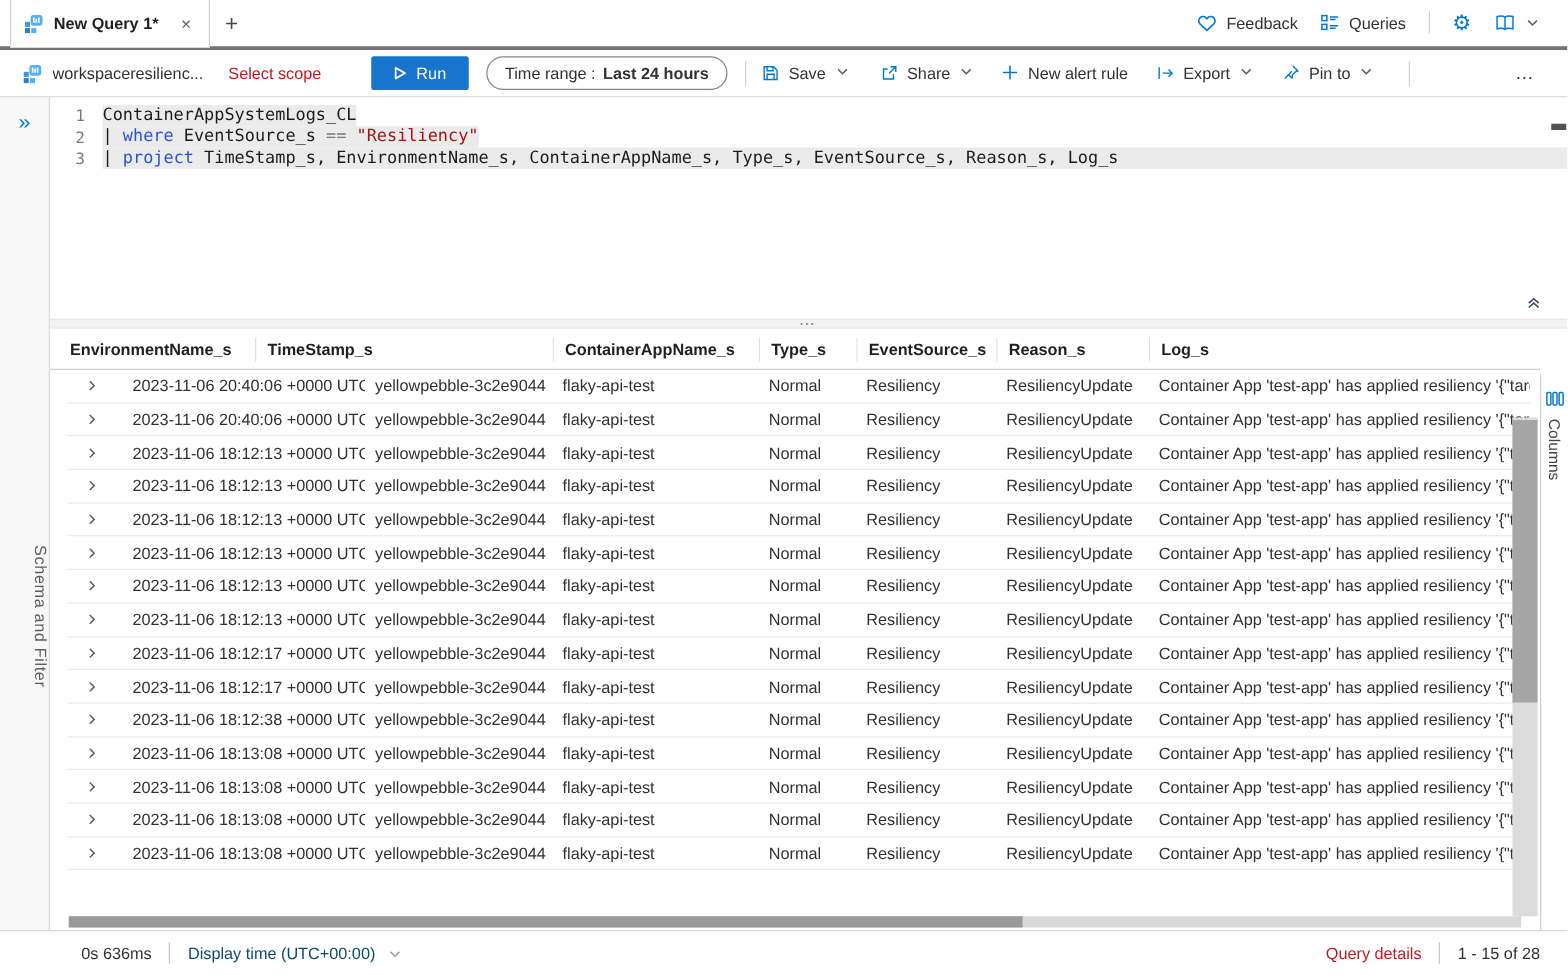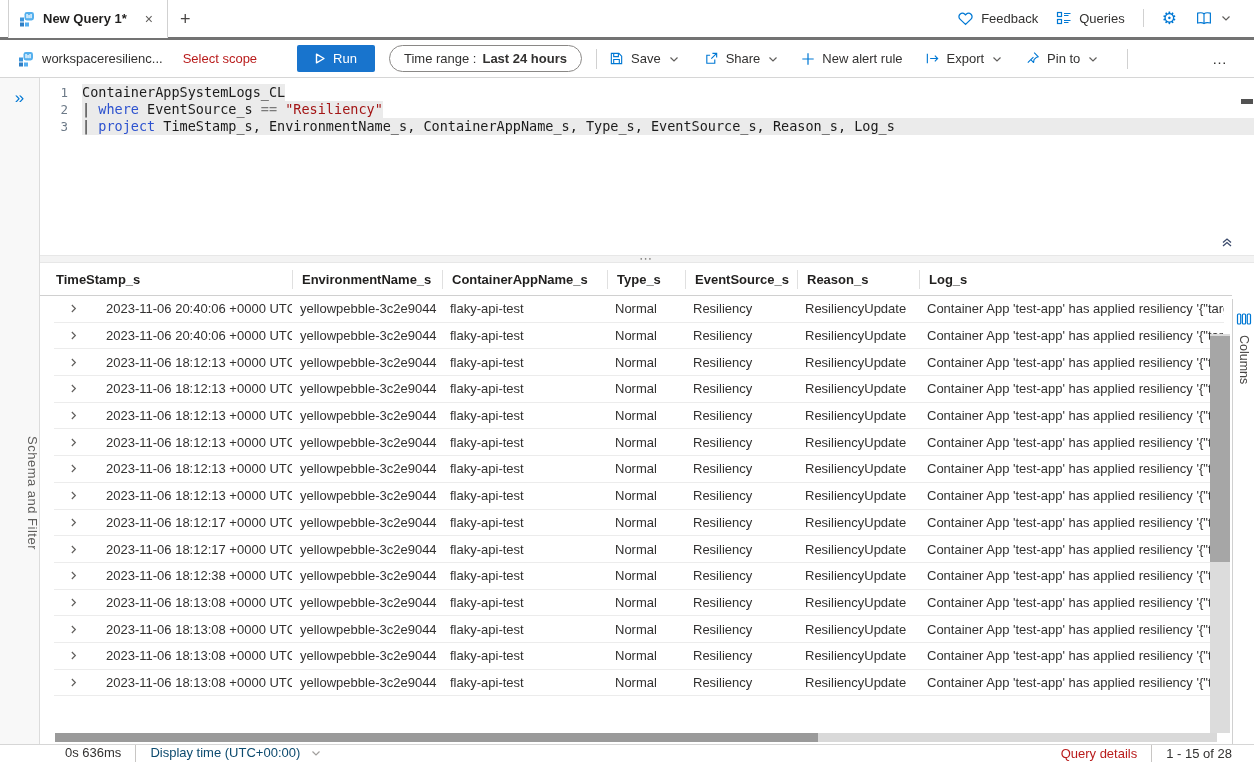--- a/index.html
+++ b/index.html
@@ -29,7 +29,7 @@
   .time-pill { margin-left:14px; display:flex; align-items:center; gap:6px; border:1px solid #8a8886; border-radius:14px; height:27px; padding:0 14px; cursor:pointer; white-space:nowrap; }
   .time-pill b { font-weight:bold; }
   .tbar-divider { width:1px; height:20px; background:#d1d1d1; margin:0 12px 0 14px; }
-  .cmd { display:flex; align-items:center; gap:7px; cursor:pointer; white-space:nowrap; margin-right:22px; color:#323130; }
+  .cmd { display:flex; gap:7px; cursor:pointer; white-space:nowrap; margin-right:22px; color:#323130; }
   .cmd:first-of-type { margin-right:0; }
   .more-cmd { margin-left:auto; margin-right:26px; color:#323130; font-size:15px; letter-spacing:1px; cursor:pointer; }
   .more-divider { width:1px; height:20px; background:#d1d1d1; margin-right:14px; }

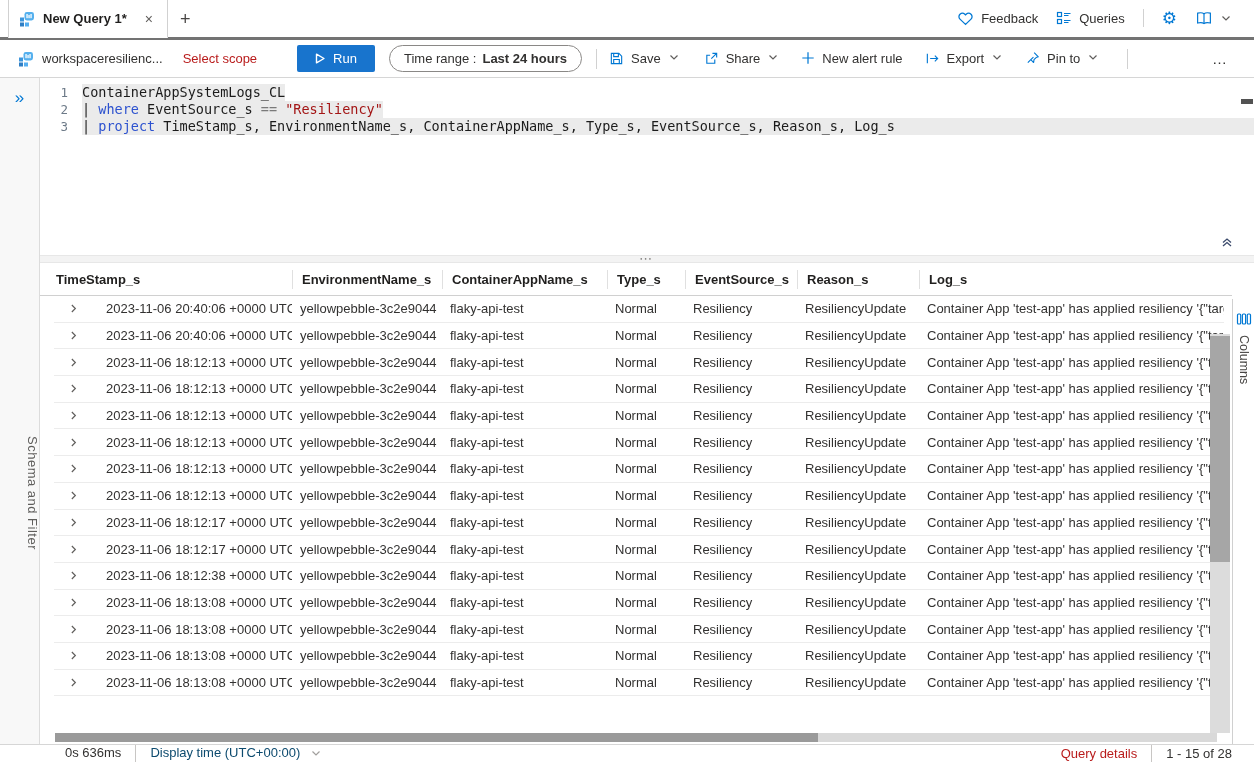--- a/index.html
+++ b/index.html
@@ -265,8 +265,8 @@
   <div class="results">
 
     <div class="grid-header">
+      <span class="gh-cell gh-c1">EnvironmentName_s</span>
       <span class="gh-cell gh-c0">TimeStamp_s</span>
-      <span class="gh-cell gh-c1">EnvironmentName_s</span>
       <span class="gh-cell gh-c2">ContainerAppName_s</span>
       <span class="gh-cell gh-c3">Type_s</span>
       <span class="gh-cell gh-c4">EventSource_s</span>

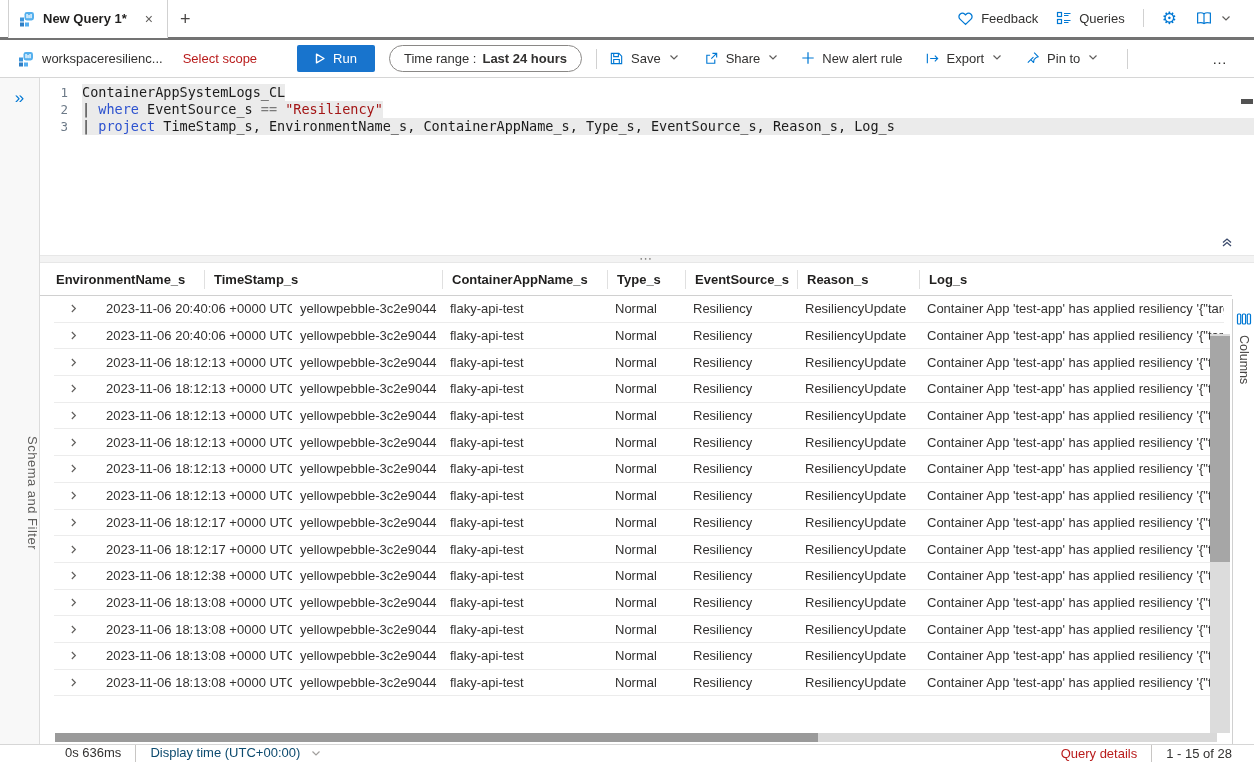--- a/index.html
+++ b/index.html
@@ -93,7 +93,7 @@
   .columns-strip .col-label { writing-mode:vertical-rl; margin:0 auto; display:block; width:14px; color:#484644; font-size:12.5px; }
 
   
-  .statusbar { position:absolute; bottom:0; left:0; right:0; height:36px; border-top:1px solid #d6d6d6; display:flex; align-items:flex-start; padding:0 22px 0 65px; background:#fff; }
+  .statusbar { position:absolute; bottom:0; left:0; right:0; height:36px; border-top:1px solid #d6d6d6; display:flex; align-items:center; padding:0 22px 0 65px; background:#fff; }
   .sb-divider { width:1px; height:17px; background:#c8c6c4; margin:0 14px; }
   .sb-muted { color:#0c4a6e; display:flex; align-items:center; gap:10px; }
   .sb-right { margin-left:auto; display:flex; align-items:center; }

